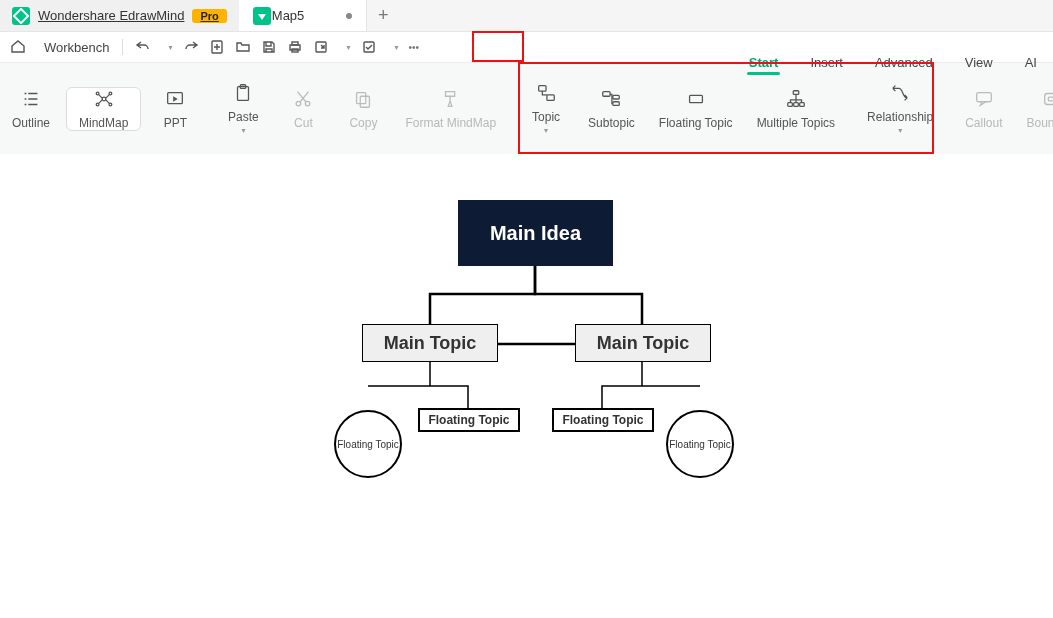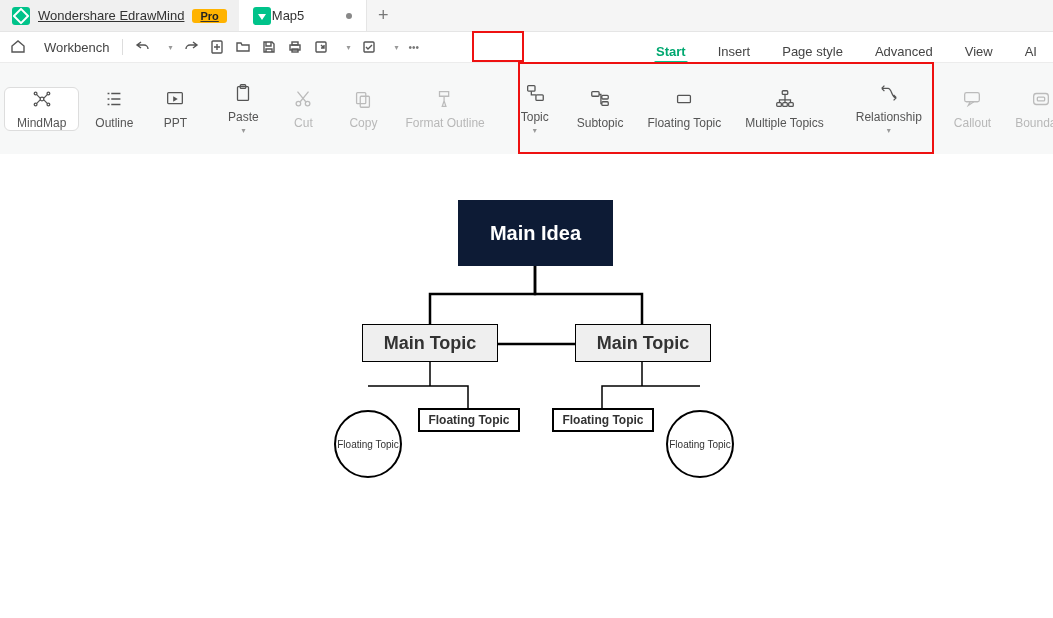--- a/index.html
+++ b/index.html
@@ -24,7 +24,7 @@
   .qa-icon { width:16px; height:16px; display:inline-flex; align-items:center; justify-content:center; }
 
   
-  .menubar { position:absolute; top:36px; right:0; height:30px; display:flex; align-items:stretch; }
+  .menubar { position:absolute; top:47px; right:0; height:30px; display:flex; align-items:stretch; }
   .menu-item { display:flex; align-items:center; padding: 0 16px; font-size:13px; color:#444; }
   .menu-item.active { color:#00a870; font-weight:600; position:relative; }
   .menu-item.active::after { content:""; position:absolute; left:14px; right:14px; bottom:2px; height:3px; background:#00c38a; border-radius:2px; }

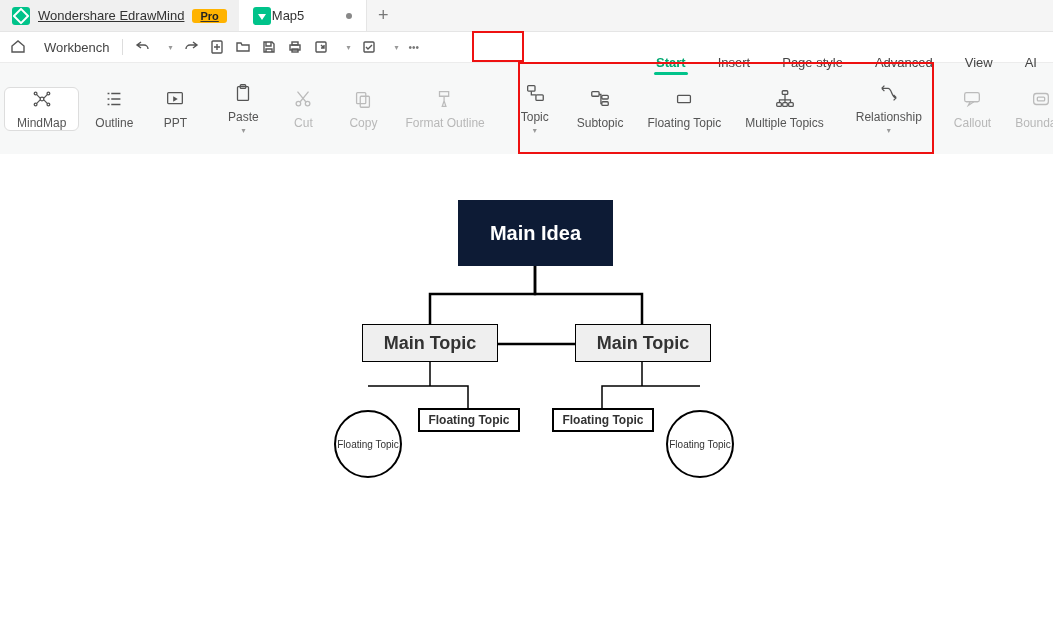--- a/index.html
+++ b/index.html
@@ -154,7 +154,6 @@
 <div class="menubar">
   <div class="menu-item active">Start</div>
   <div class="menu-item">Insert</div>
-  <div class="menu-item">Page style</div>
   <div class="menu-item">Advanced</div>
   <div class="menu-item">View</div>
   <div class="menu-item">AI</div>

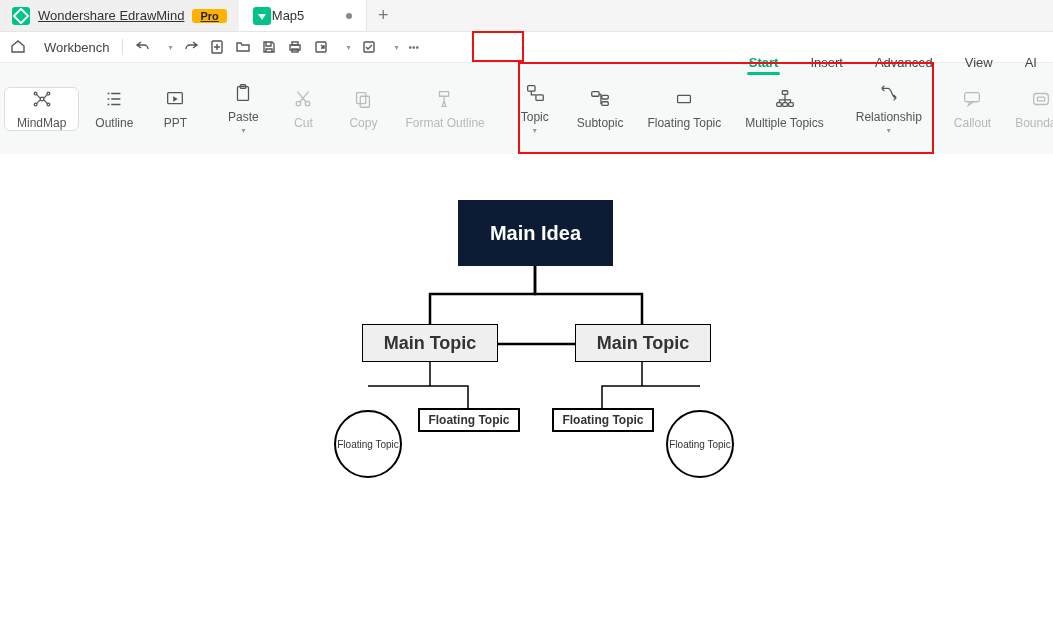--- a/index.html
+++ b/index.html
@@ -164,6 +164,14 @@
 
 <div class="ribbon">
   <div class="rib-group">
+    <div class="rib-btn">
+      <span class="rib-icon">
+        <svg viewBox="0 0 24 24" width="22" height="22" class="icon-svg">
+            <path d="M5 6h2M9 6h10M5 12h2M9 12h10M5 18h2M9 18h10"></path>
+          </svg>
+      </span>
+      <span class="rib-label">Outline</span>
+    </div>
     <div class="rib-btn sel">
       <span class="rib-icon">
         <svg viewBox="0 0 24 24" width="22" height="22" class="icon-svg">
@@ -176,14 +184,6 @@
           </svg>
       </span>
       <span class="rib-label">MindMap</span>
-    </div>
-    <div class="rib-btn">
-      <span class="rib-icon">
-        <svg viewBox="0 0 24 24" width="22" height="22" class="icon-svg">
-            <path d="M5 6h2M9 6h10M5 12h2M9 12h10M5 18h2M9 18h10"></path>
-          </svg>
-      </span>
-      <span class="rib-label">Outline</span>
     </div>
     <div class="rib-btn">
       <span class="rib-icon">

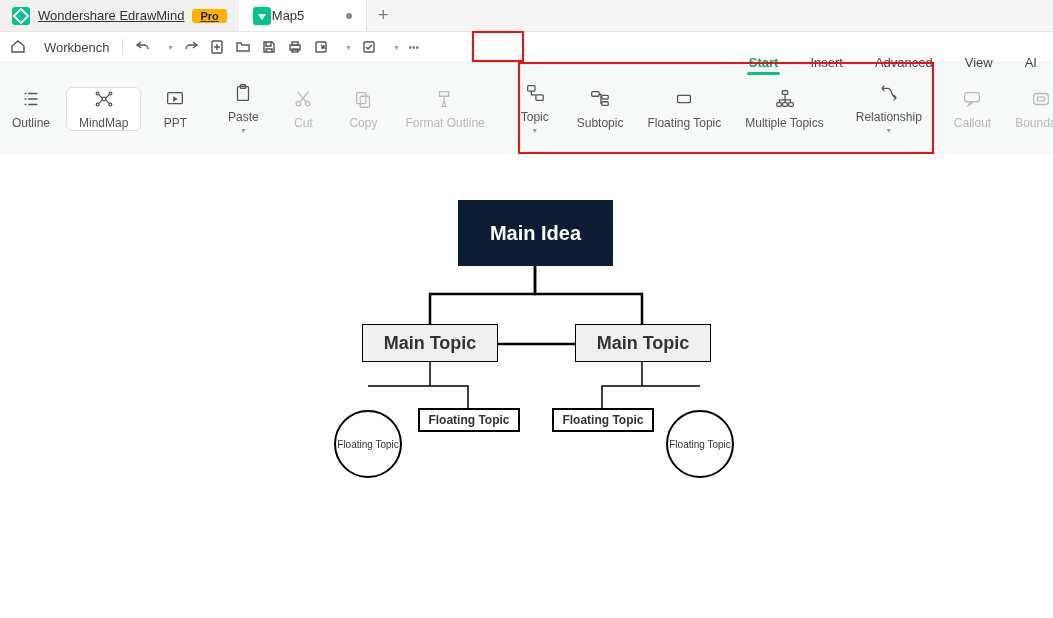--- a/index.html
+++ b/index.html
@@ -232,7 +232,7 @@
             <path d="M6 4h10v5H6zM11 9v5l-2 6h4l-2-6"></path>
           </svg>
       </span>
-      <span class="rib-label">Format Outline</span>
+      <span class="rib-label">Format MindMap</span>
     </div>
   </div>
   <div class="rib-sep"></div>

